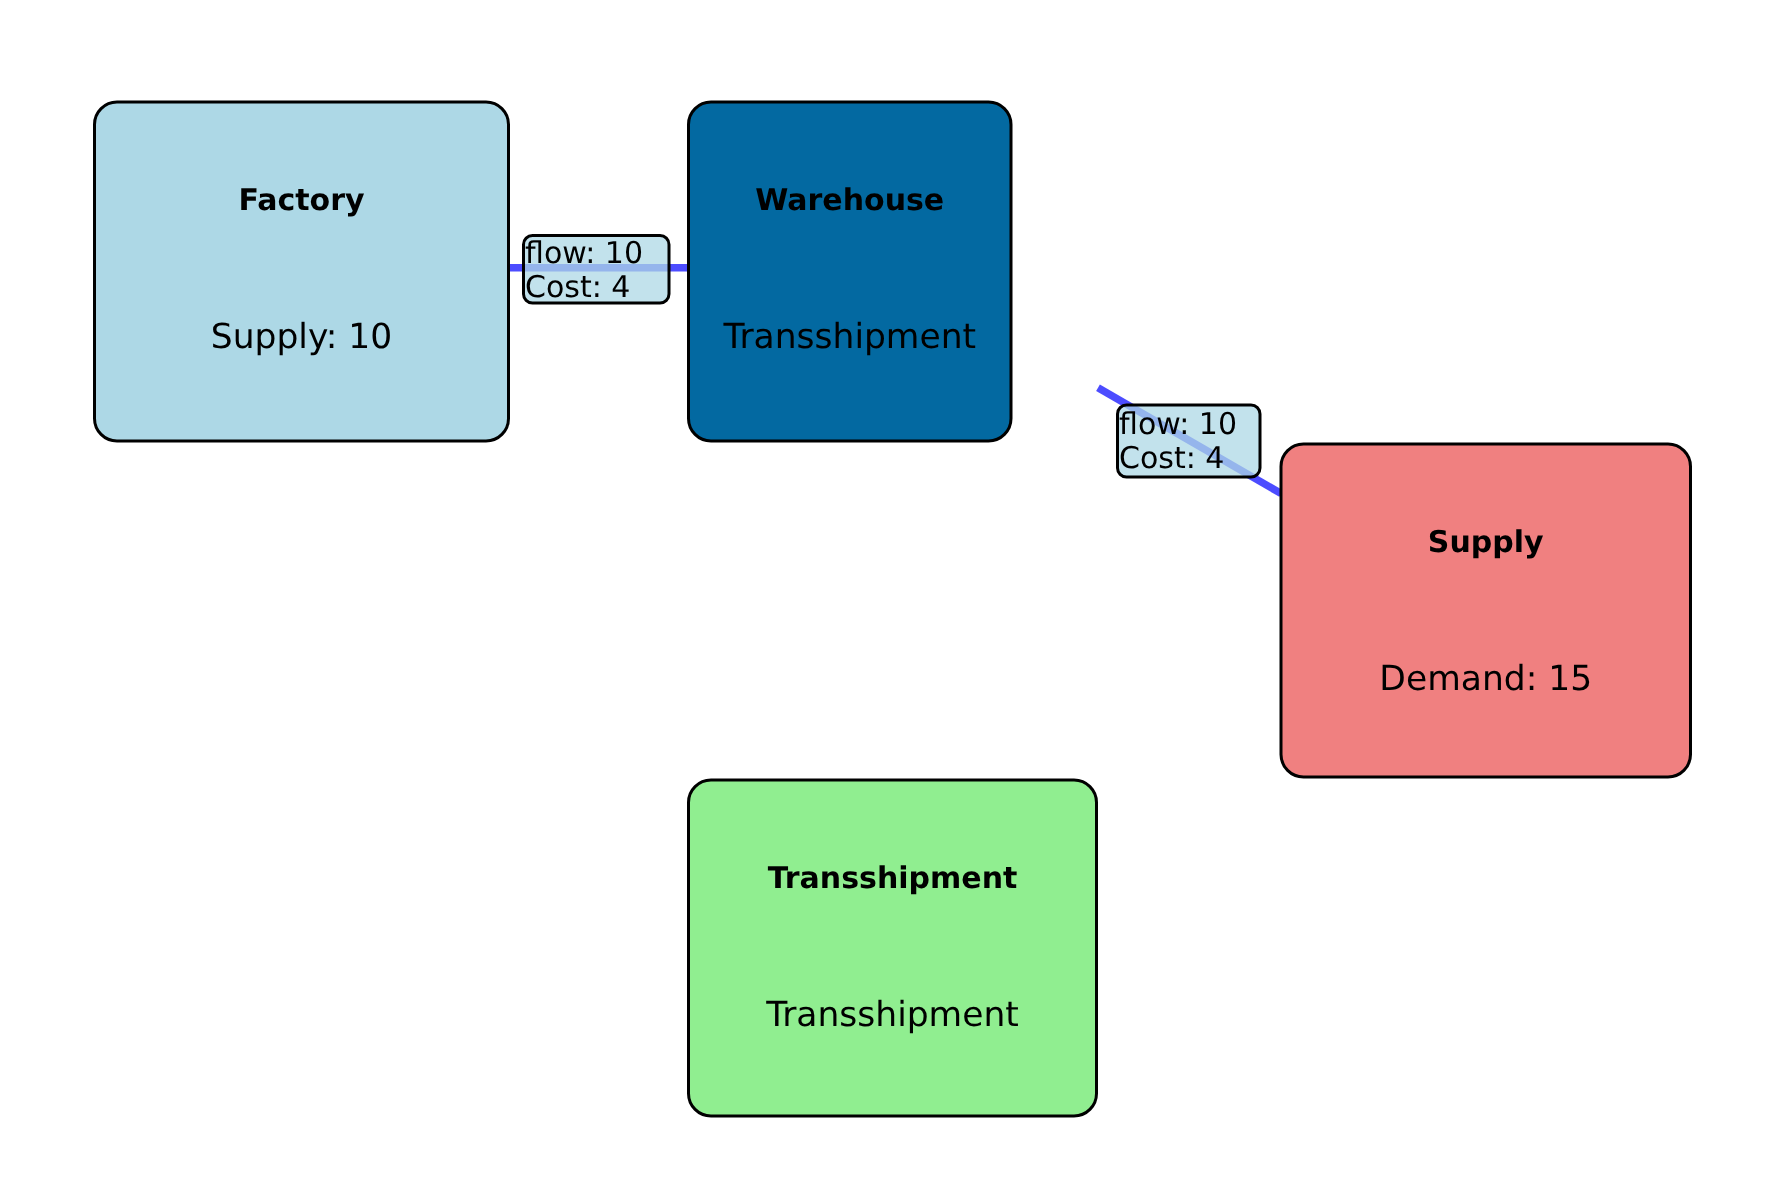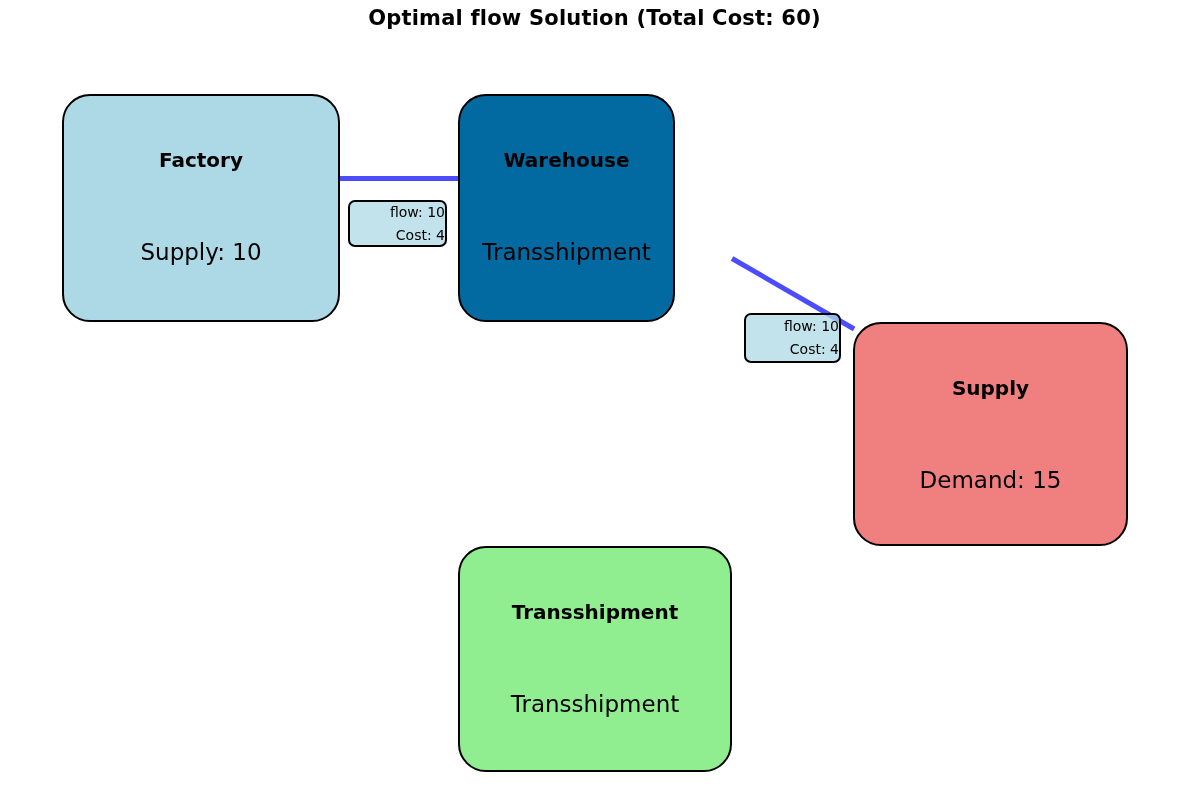--- a/index.html
+++ b/index.html
@@ -106,7 +106,6 @@
 
 <div class="canvas">
 
-  <div class="fig-title">Optimal flow Solution (Total Cost: 60)</div>
 
   <div class="edge edge-1"></div>
   <div class="edge edge-2"></div>

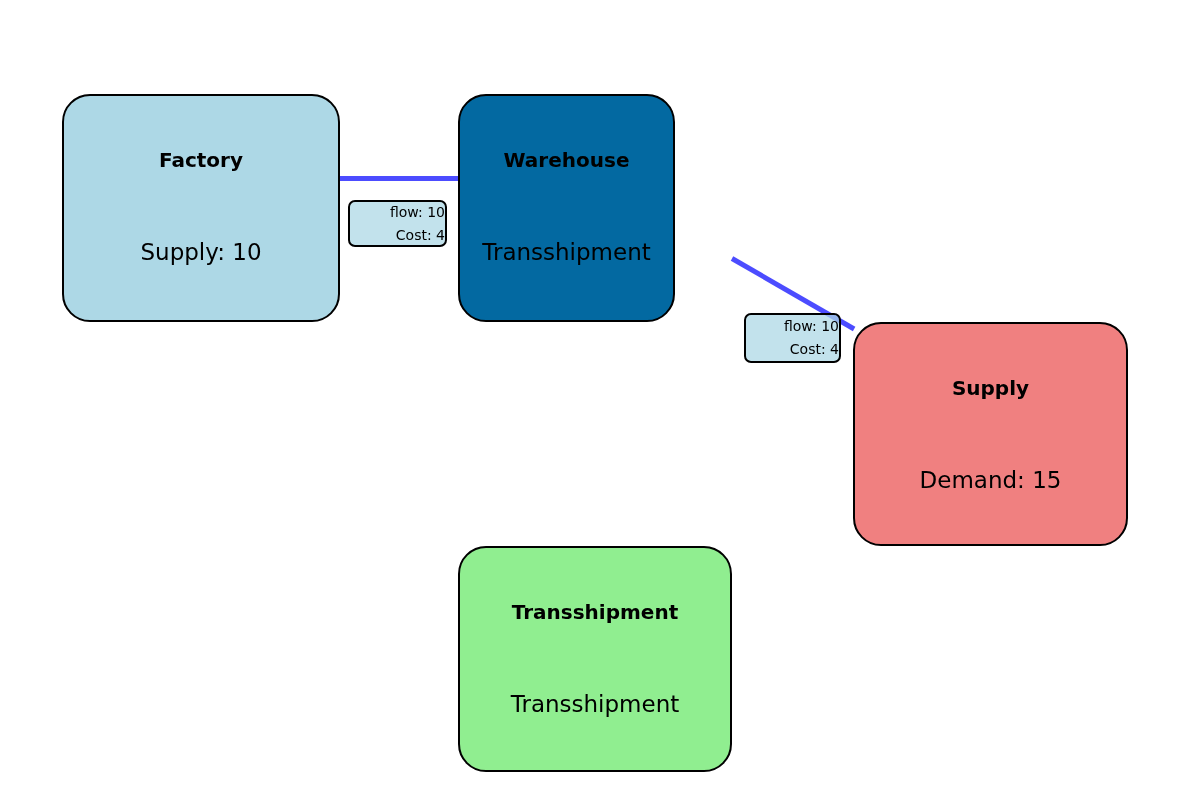--- a/index.html
+++ b/index.html
@@ -33,10 +33,9 @@
   .node {
     position: absolute;
     border: 2.5px solid #000000;
-    border-radius: 28px;
+    border-radius: 16px;
     box-sizing: border-box;
     z-index: 3;
-    margin-top: 27px;
   }
   .node-title {
     position: absolute;

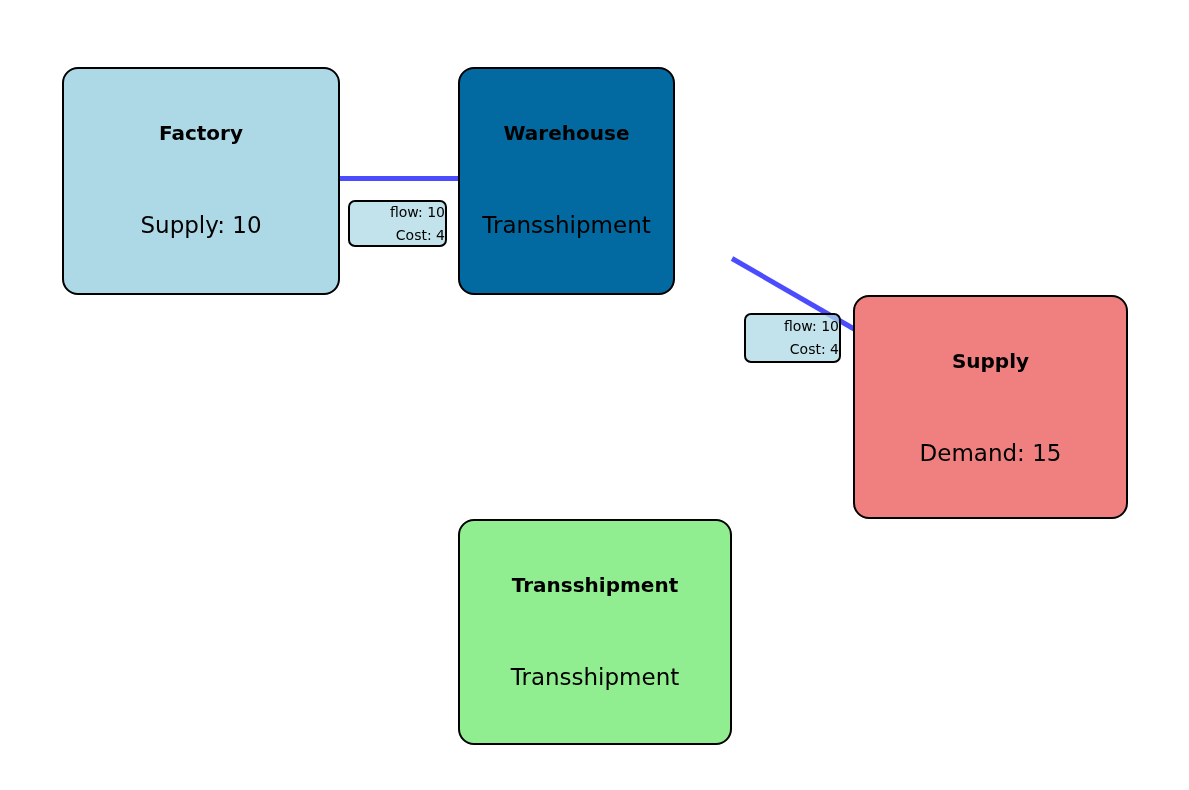--- a/index.html
+++ b/index.html
@@ -89,13 +89,12 @@
     border-radius: 7px;
     display: flex;
     flex-direction: column;
-    align-items: flex-end;
+    align-items: flex-start;
     justify-content: center;
-    font-size: 14px;
+    font-size: 20px;
     line-height: 23px;
     z-index: 2;
     white-space: nowrap;
-    margin-top: 44px;
   }
   .edge-label-1 { left: 348px; top: 156px; width: 99px; height: 47px; }
   .edge-label-2 { left: 744px; top: 269px; width: 97px; height: 50px; }

